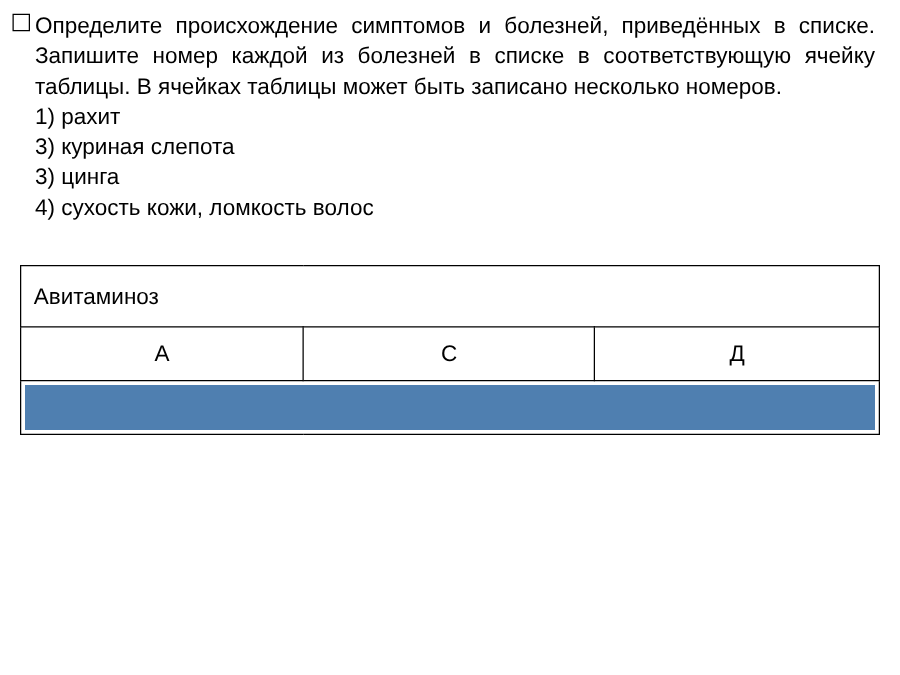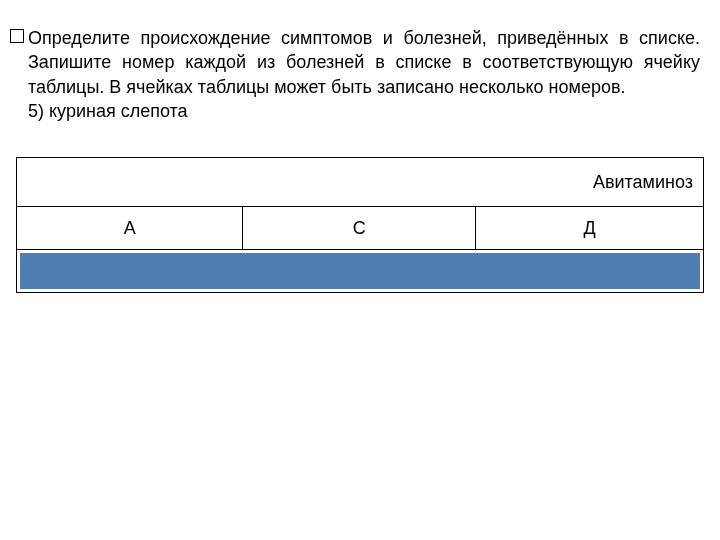--- a/index.html
+++ b/index.html
@@ -19,7 +19,6 @@
   .question-box {
     position: relative;
     padding: 0 8px 0 16px;
-    margin-top: 18px;
   }
   .checkbox {
     position: absolute;

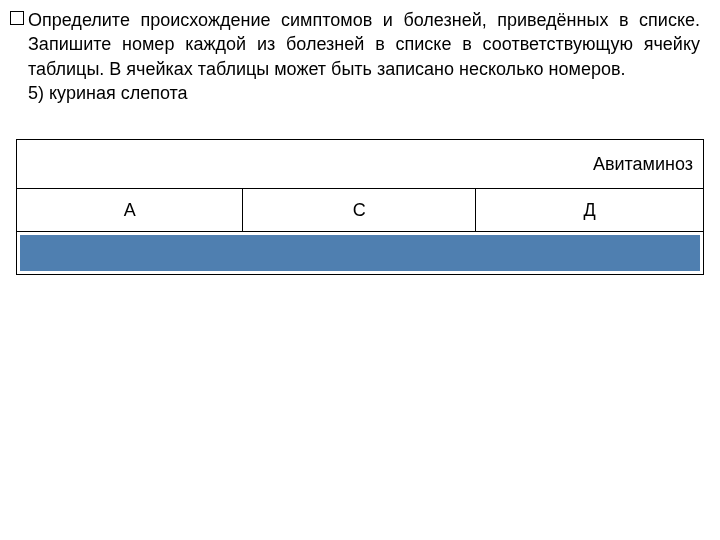--- a/index.html
+++ b/index.html
@@ -83,6 +83,7 @@
   <div class="question-box">
     <div class="checkbox"></div>
     <p class="instruction">Определите происхождение симптомов и болезней, приведённых в списке. Запишите номер каждой из болезней в списке в соответствующую ячейку таблицы. В ячейках таблицы может быть записано несколько номеров.</p>
+    <p class="list-item">1) рахит</p>
     <p class="list-item">5) куриная слепота</p>
   </div>
 

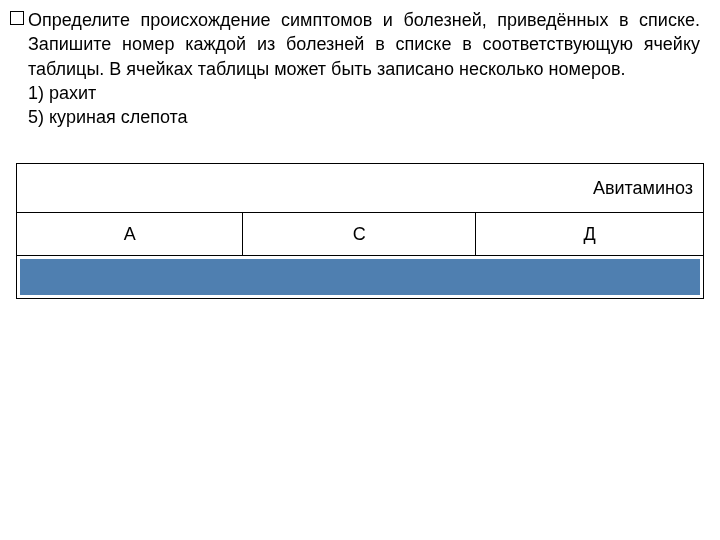--- a/index.html
+++ b/index.html
@@ -84,7 +84,7 @@
     <div class="checkbox"></div>
     <p class="instruction">Определите происхождение симптомов и болезней, приведённых в списке. Запишите номер каждой из болезней в списке в соответствующую ячейку таблицы. В ячейках таблицы может быть записано несколько номеров.</p>
     <p class="list-item">1) рахит</p>
-    <p class="list-item">5) куриная слепота</p>
+    <p class="list-item">3) куриная слепота</p>
   </div>
 
   <div class="table-wrap">

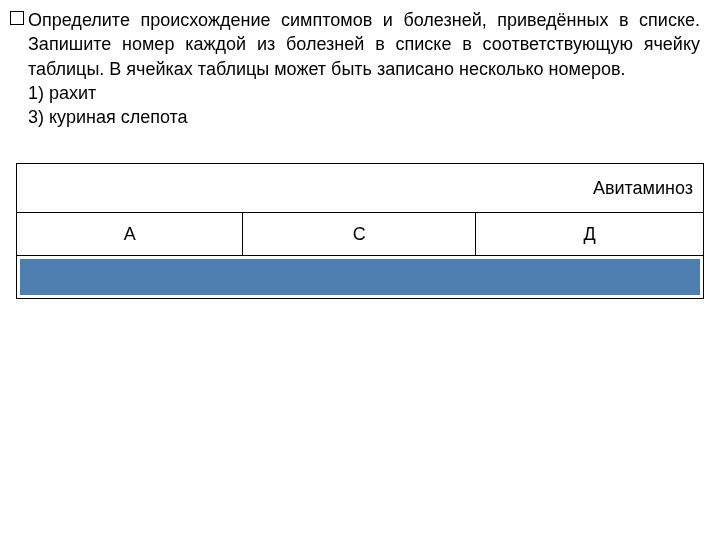--- a/index.html
+++ b/index.html
@@ -85,6 +85,7 @@
     <p class="instruction">Определите происхождение симптомов и болезней, приведённых в списке. Запишите номер каждой из болезней в списке в соответствующую ячейку таблицы. В ячейках таблицы может быть записано несколько номеров.</p>
     <p class="list-item">1) рахит</p>
     <p class="list-item">3) куриная слепота</p>
+    <p class="list-item">3) цинга</p>
   </div>
 
   <div class="table-wrap">

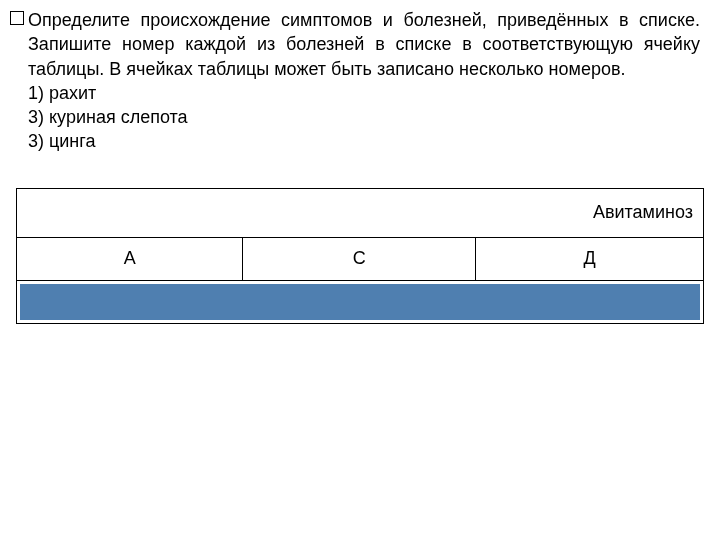--- a/index.html
+++ b/index.html
@@ -86,6 +86,7 @@
     <p class="list-item">1) рахит</p>
     <p class="list-item">3) куриная слепота</p>
     <p class="list-item">3) цинга</p>
+    <p class="list-item">4) сухость кожи, ломкость волос</p>
   </div>
 
   <div class="table-wrap">

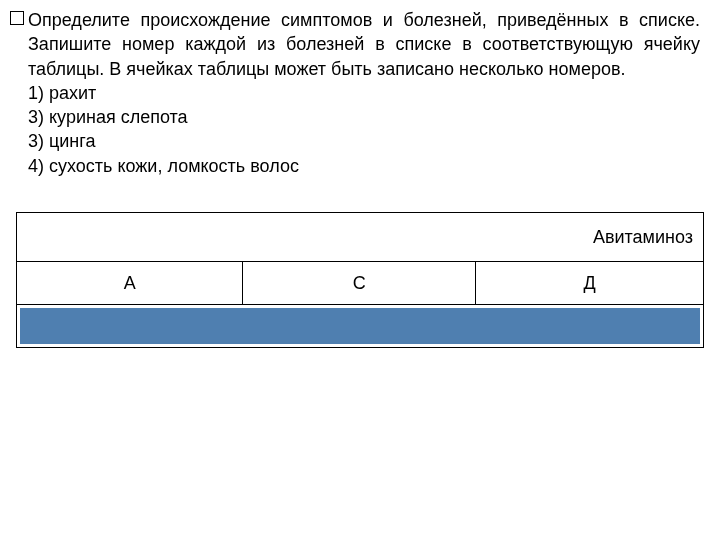--- a/index.html
+++ b/index.html
@@ -53,7 +53,6 @@
     border: 1px solid #000;
     padding: 8px 10px;
     vertical-align: middle;
-    text-align: right;
   }
   .header-cell {
     height: 32px;

